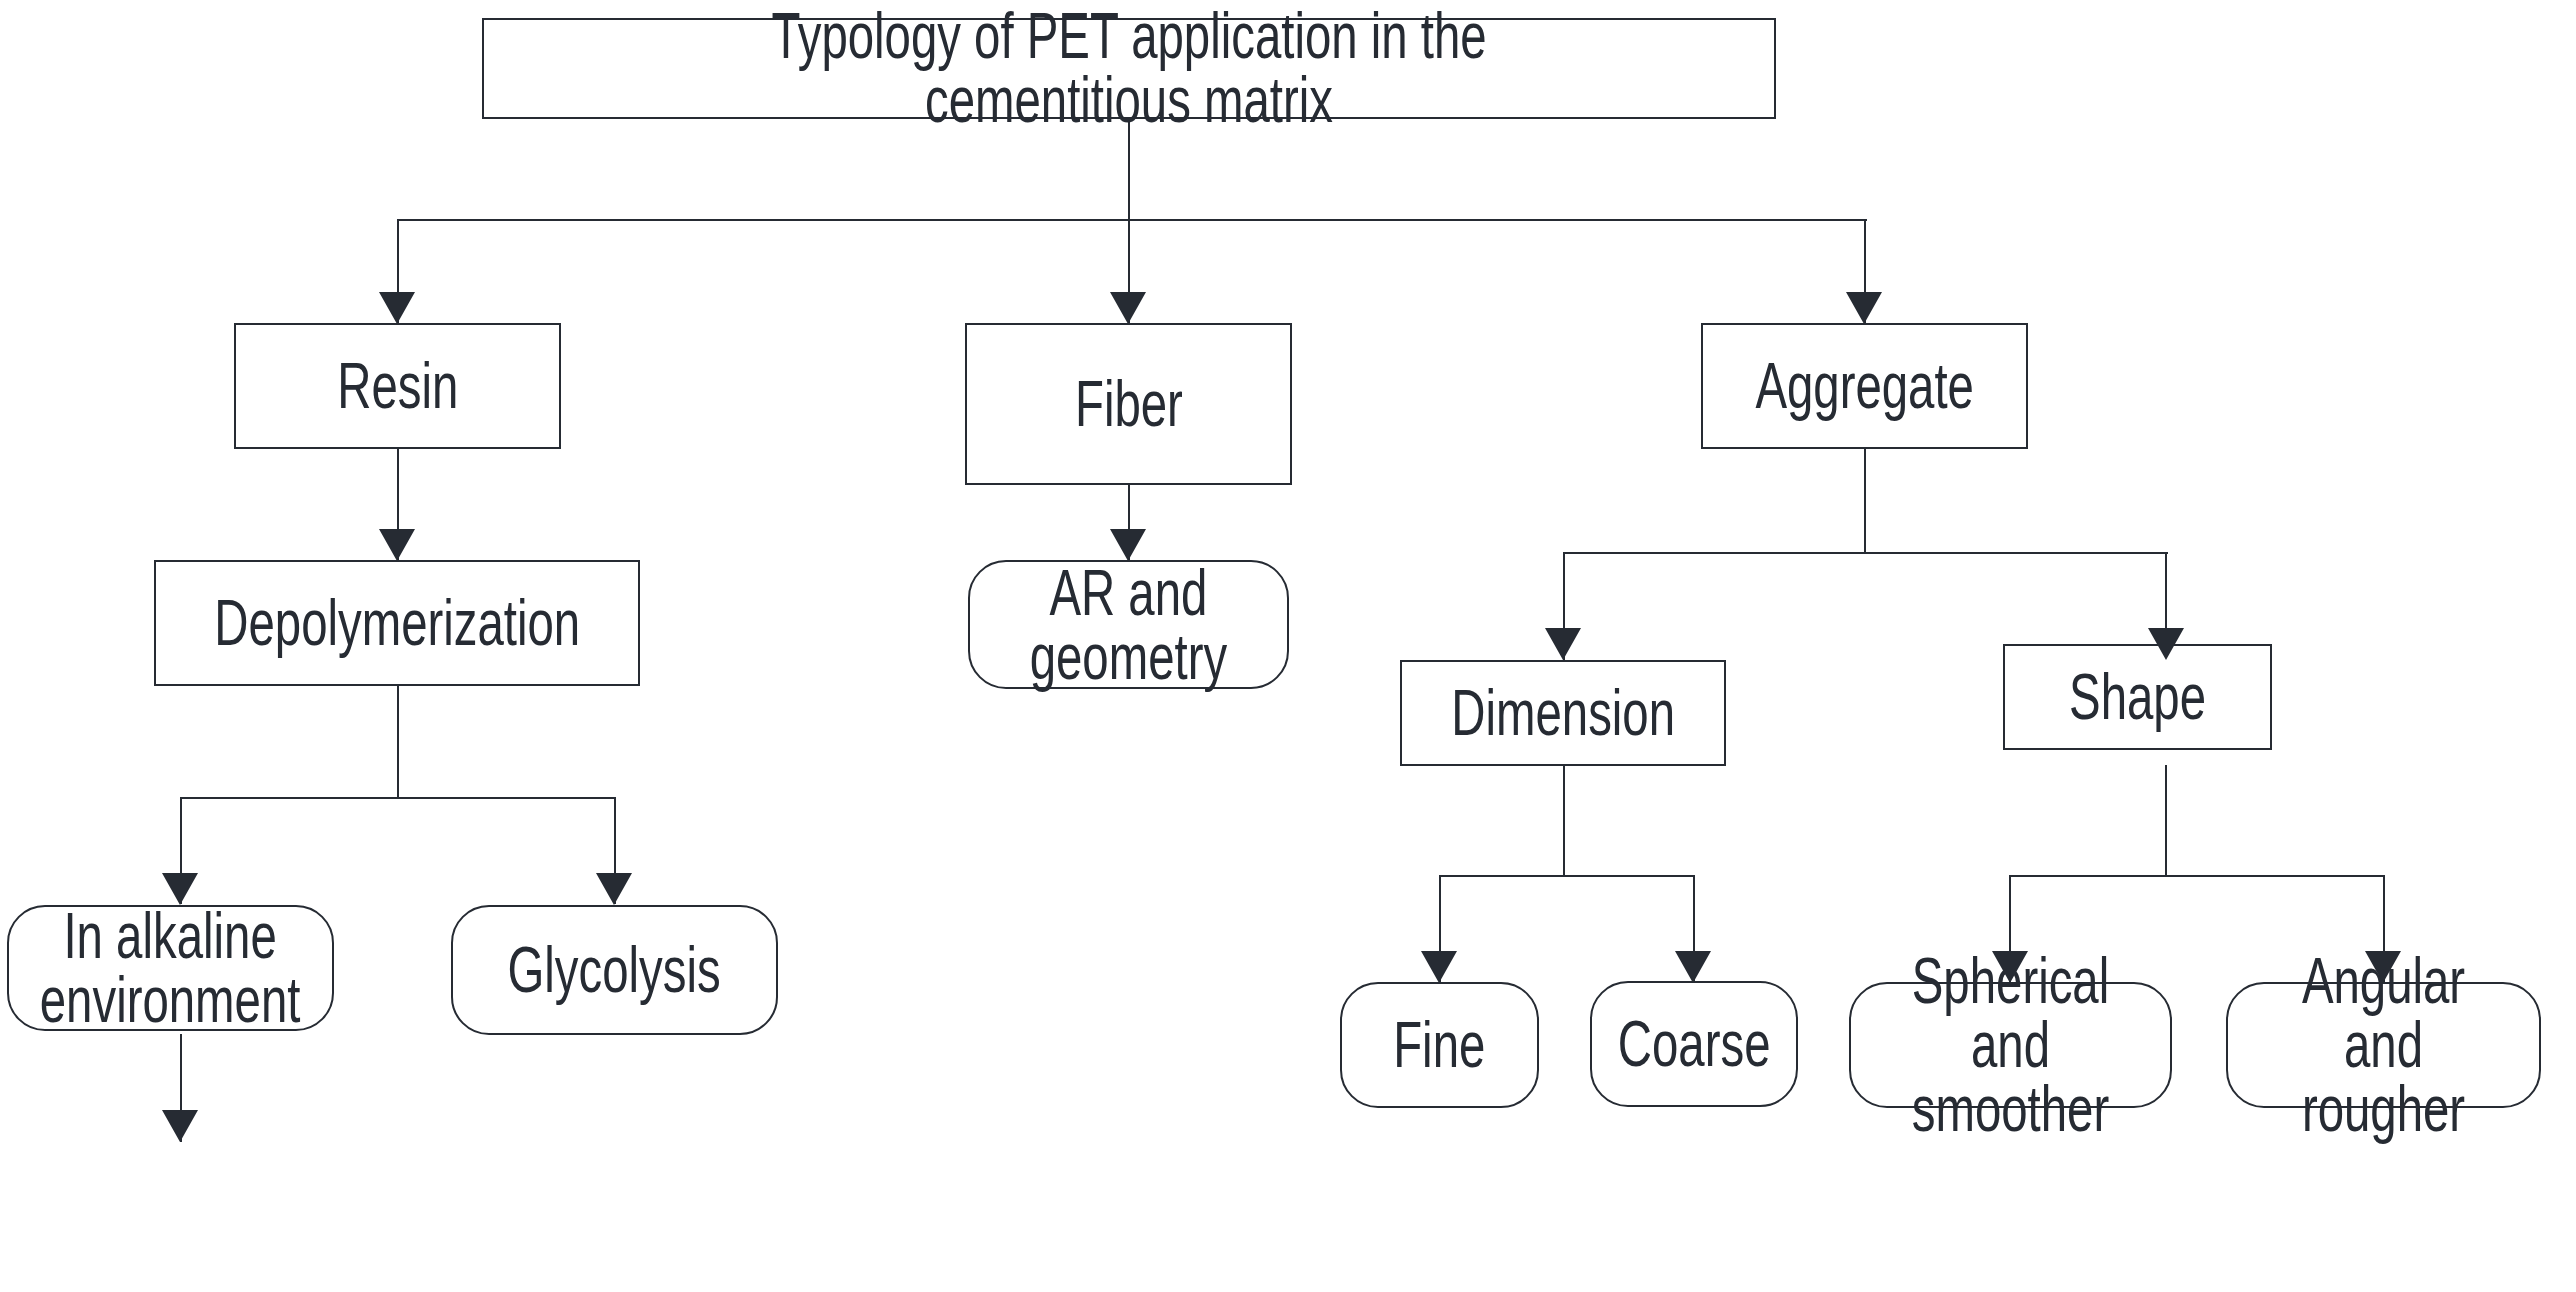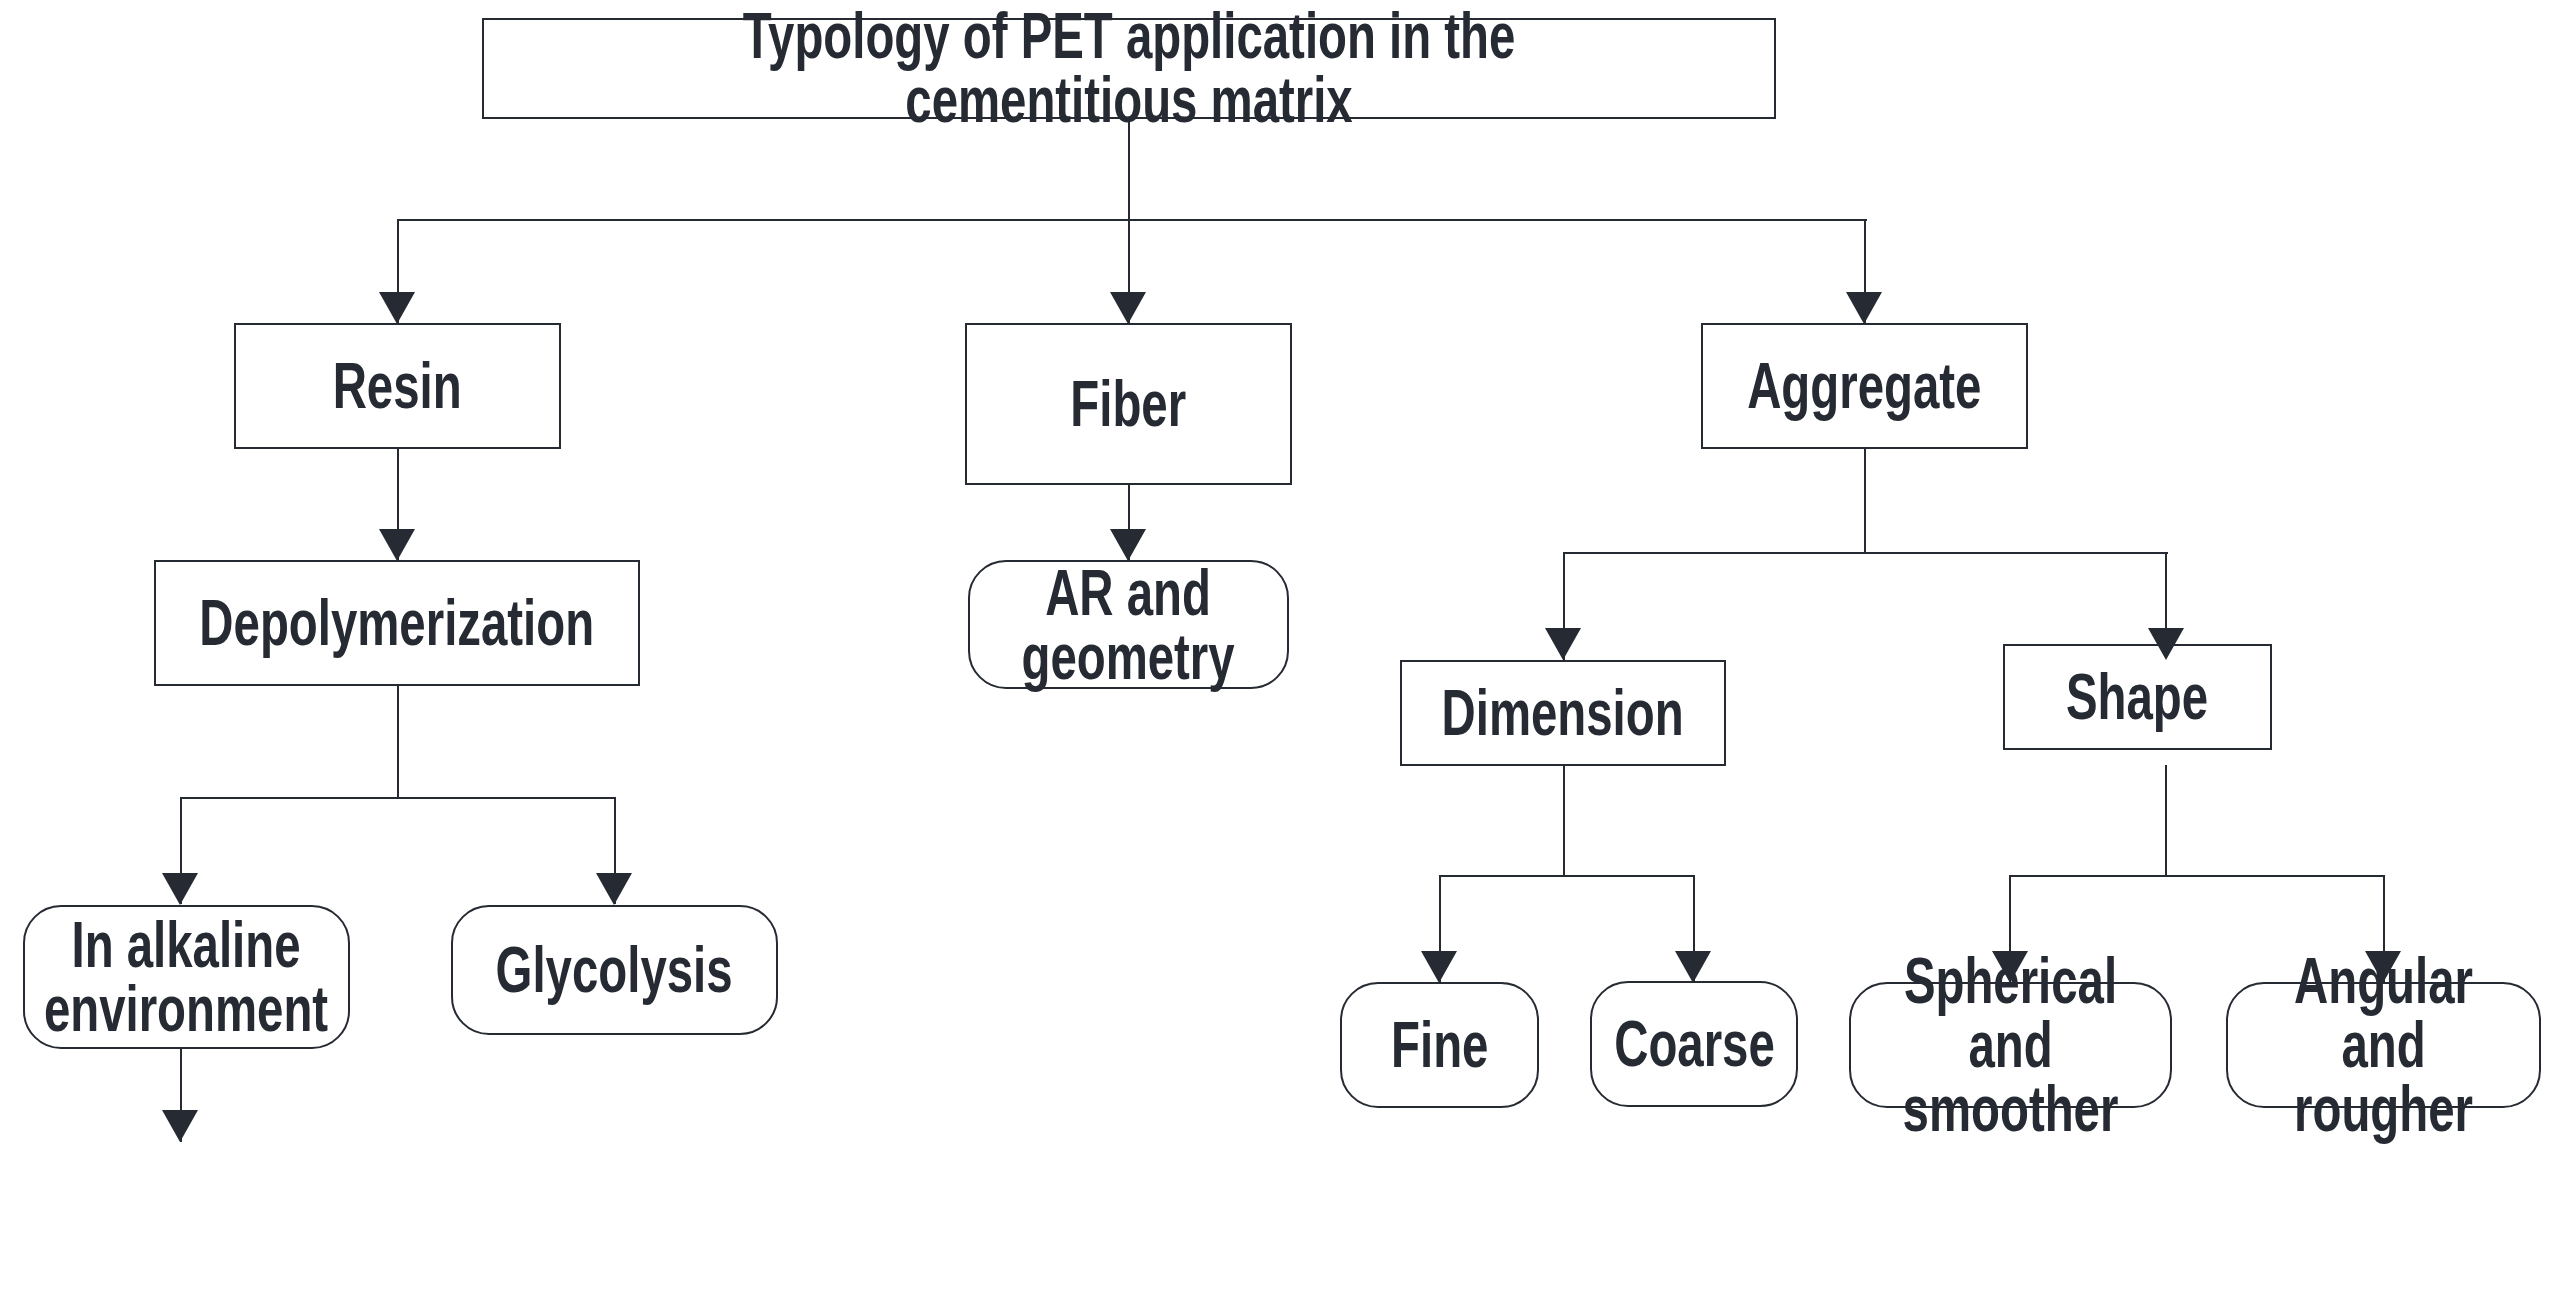--- a/index.html
+++ b/index.html
@@ -13,7 +13,6 @@
     background:var(--bg);
     font-family:"Liberation Sans", sans-serif;
     overflow:hidden;
-    font-weight:bold;
   }
   .node{
     position:absolute;

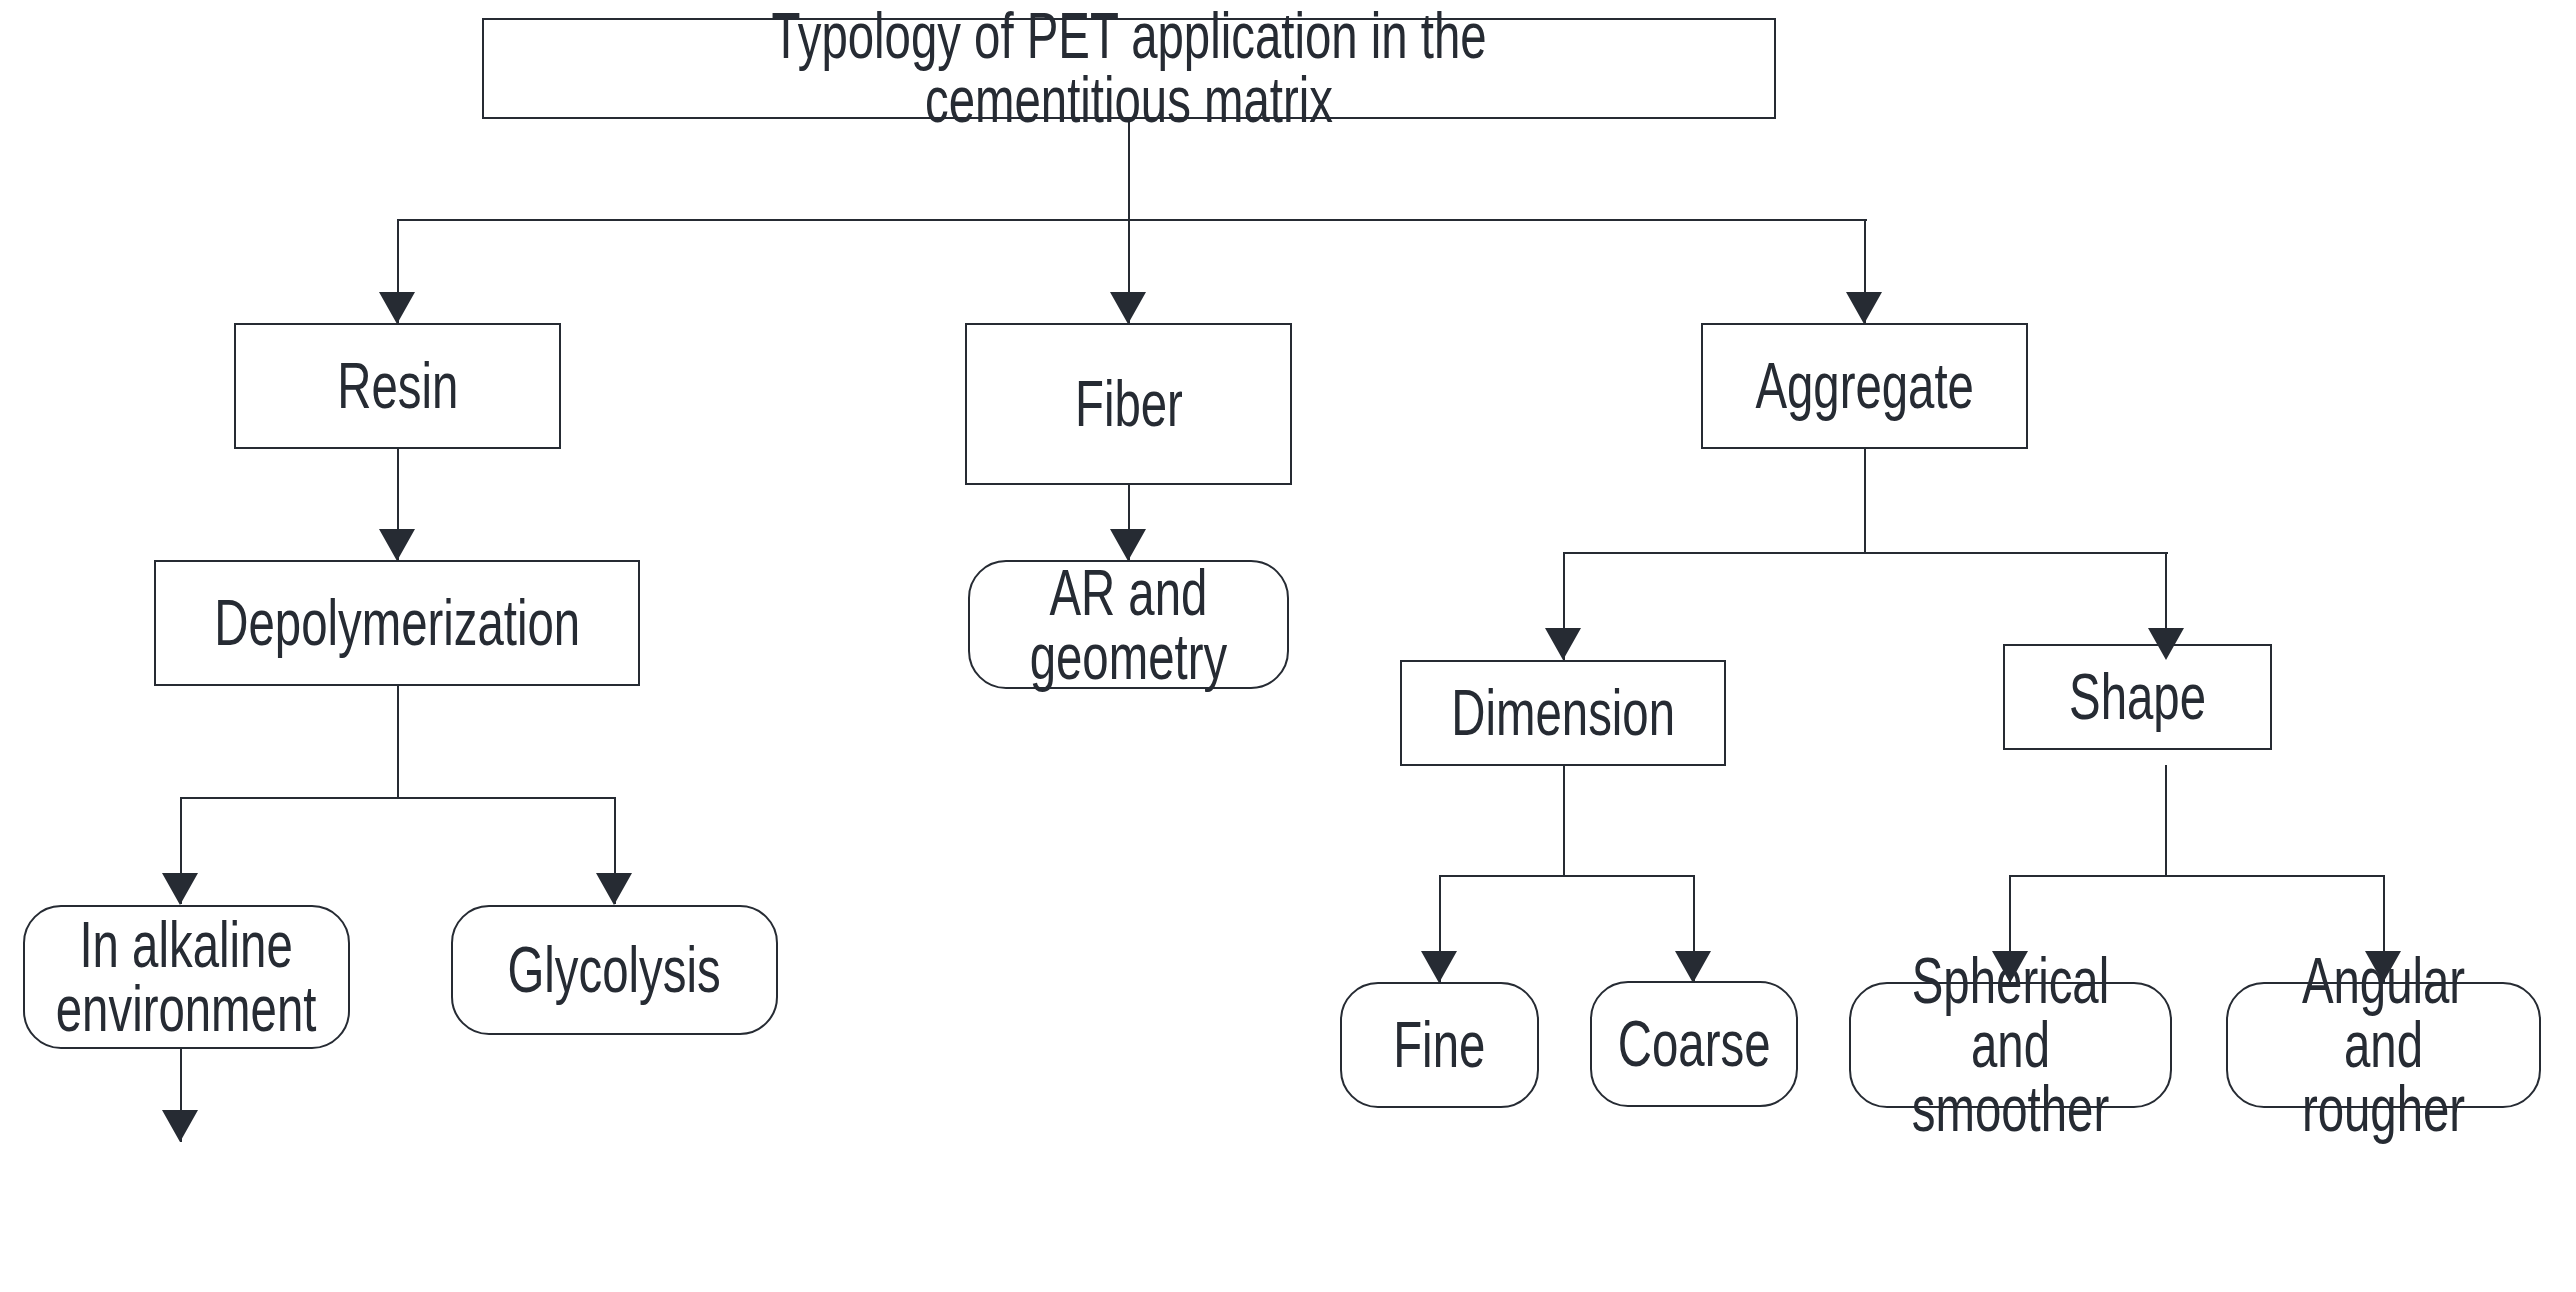--- a/index.html
+++ b/index.html
@@ -82,7 +82,7 @@
     <span class="label">Shape</span>
   </div>
 
-  <div class="node rounded" style="left:23px;top:905px;width:327px;height:144px">
+  <div class="node rounded" style="left:7px;top:905px;width:327px;height:126px">
     <span class="label">In alkaline
 environment</span>
   </div>

